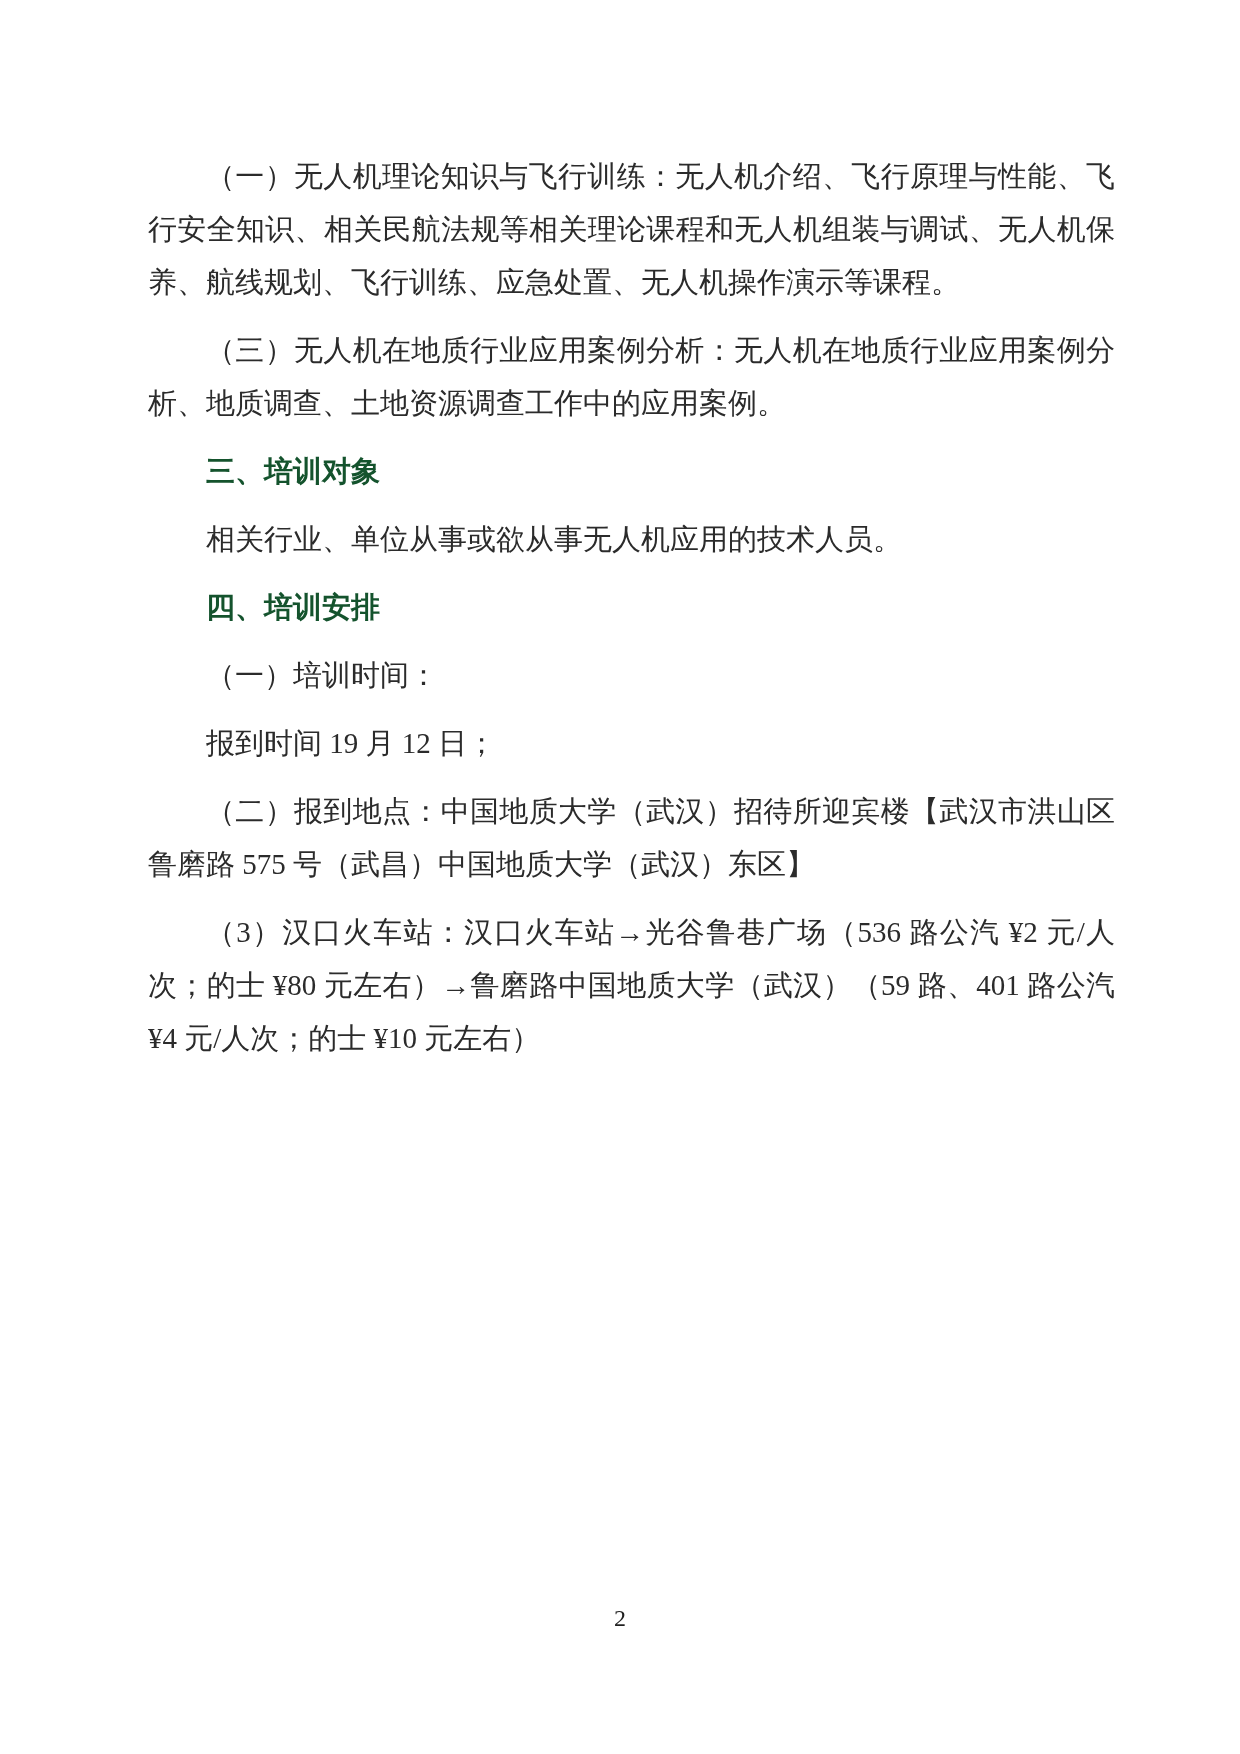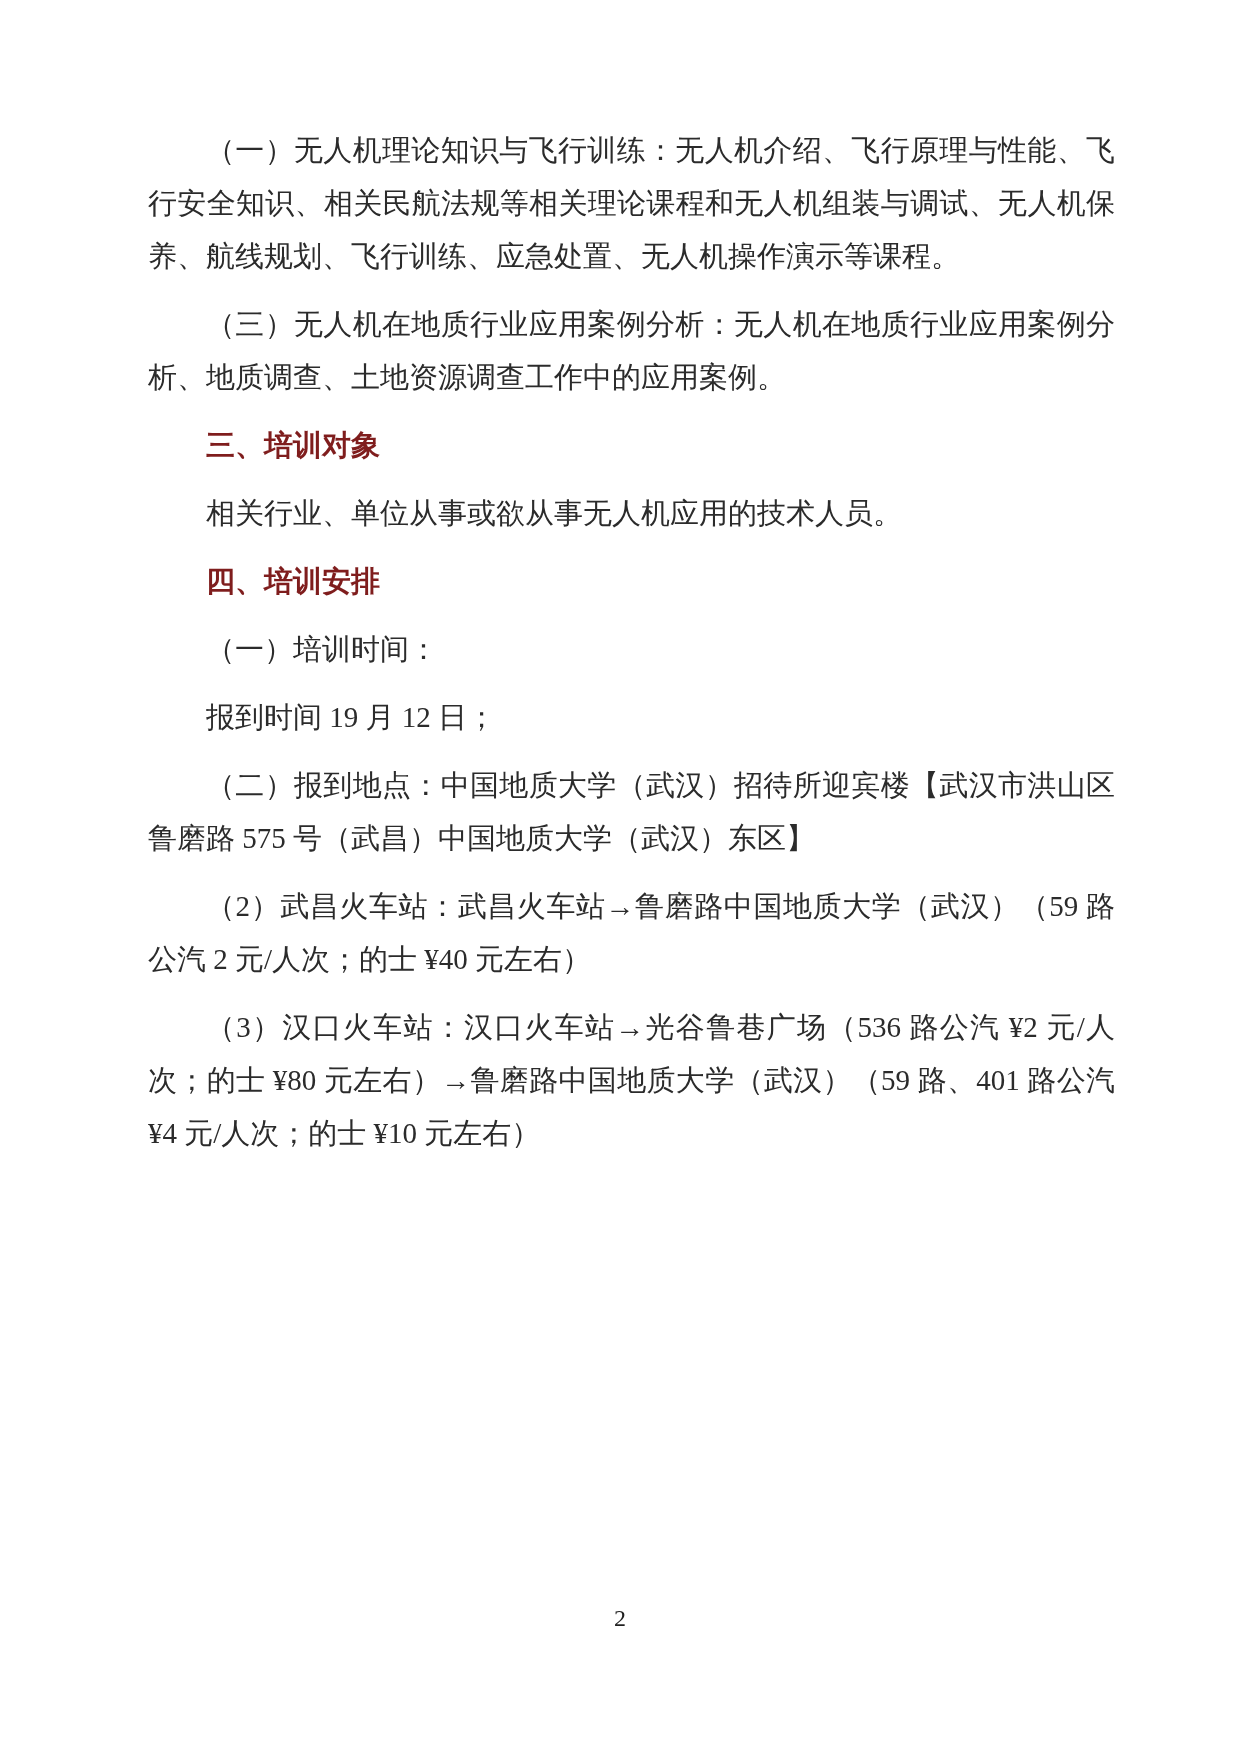--- a/index.html
+++ b/index.html
@@ -19,7 +19,7 @@
   .content {
     position: absolute;
     left: 148px;
-    top: 124px;
+    top: 150px;
     width: 967px;
   }
   .content p {

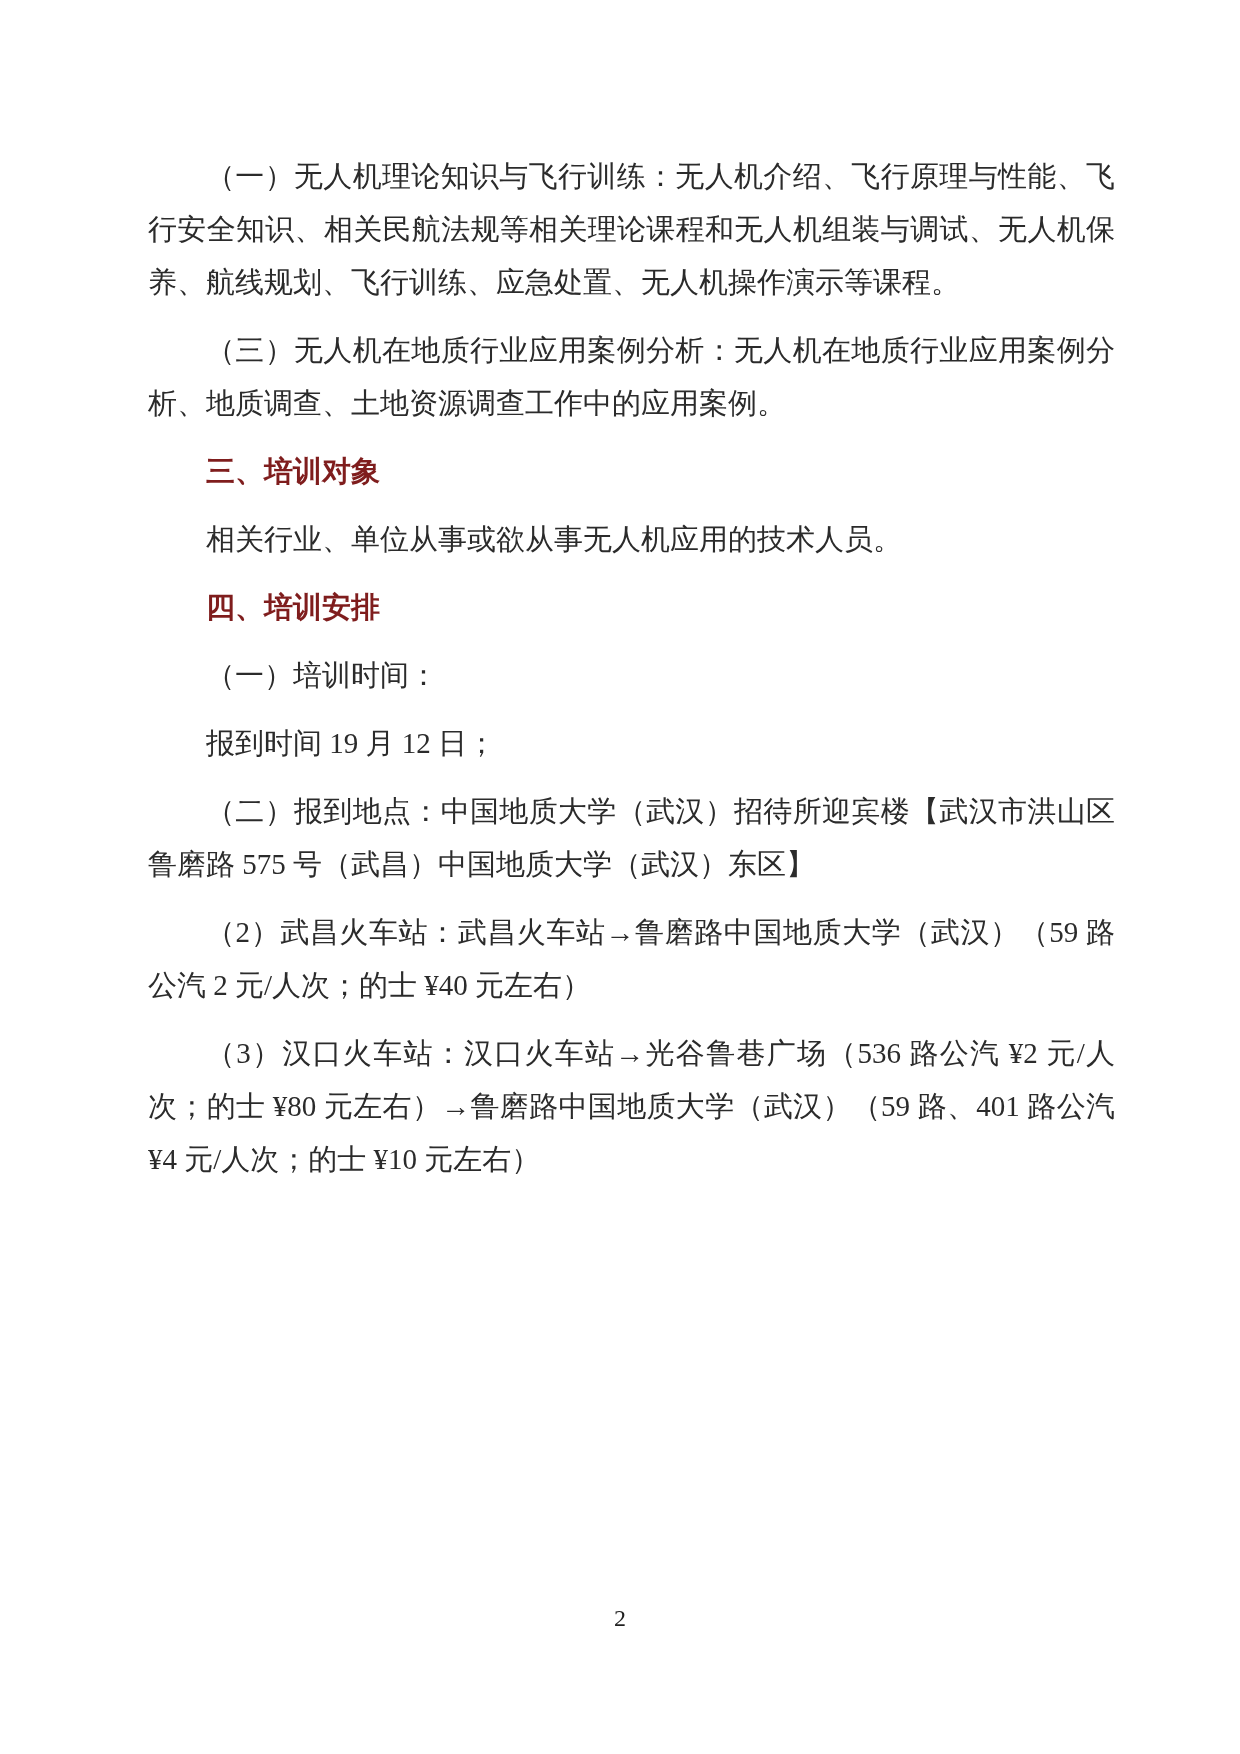--- a/index.html
+++ b/index.html
@@ -34,7 +34,7 @@
   .content p.heading {
     font-weight: bold;
     text-align: left;
-    color: #7f1d1d;
+    color: #14532d;
   }
   .page-number {
     position: absolute;

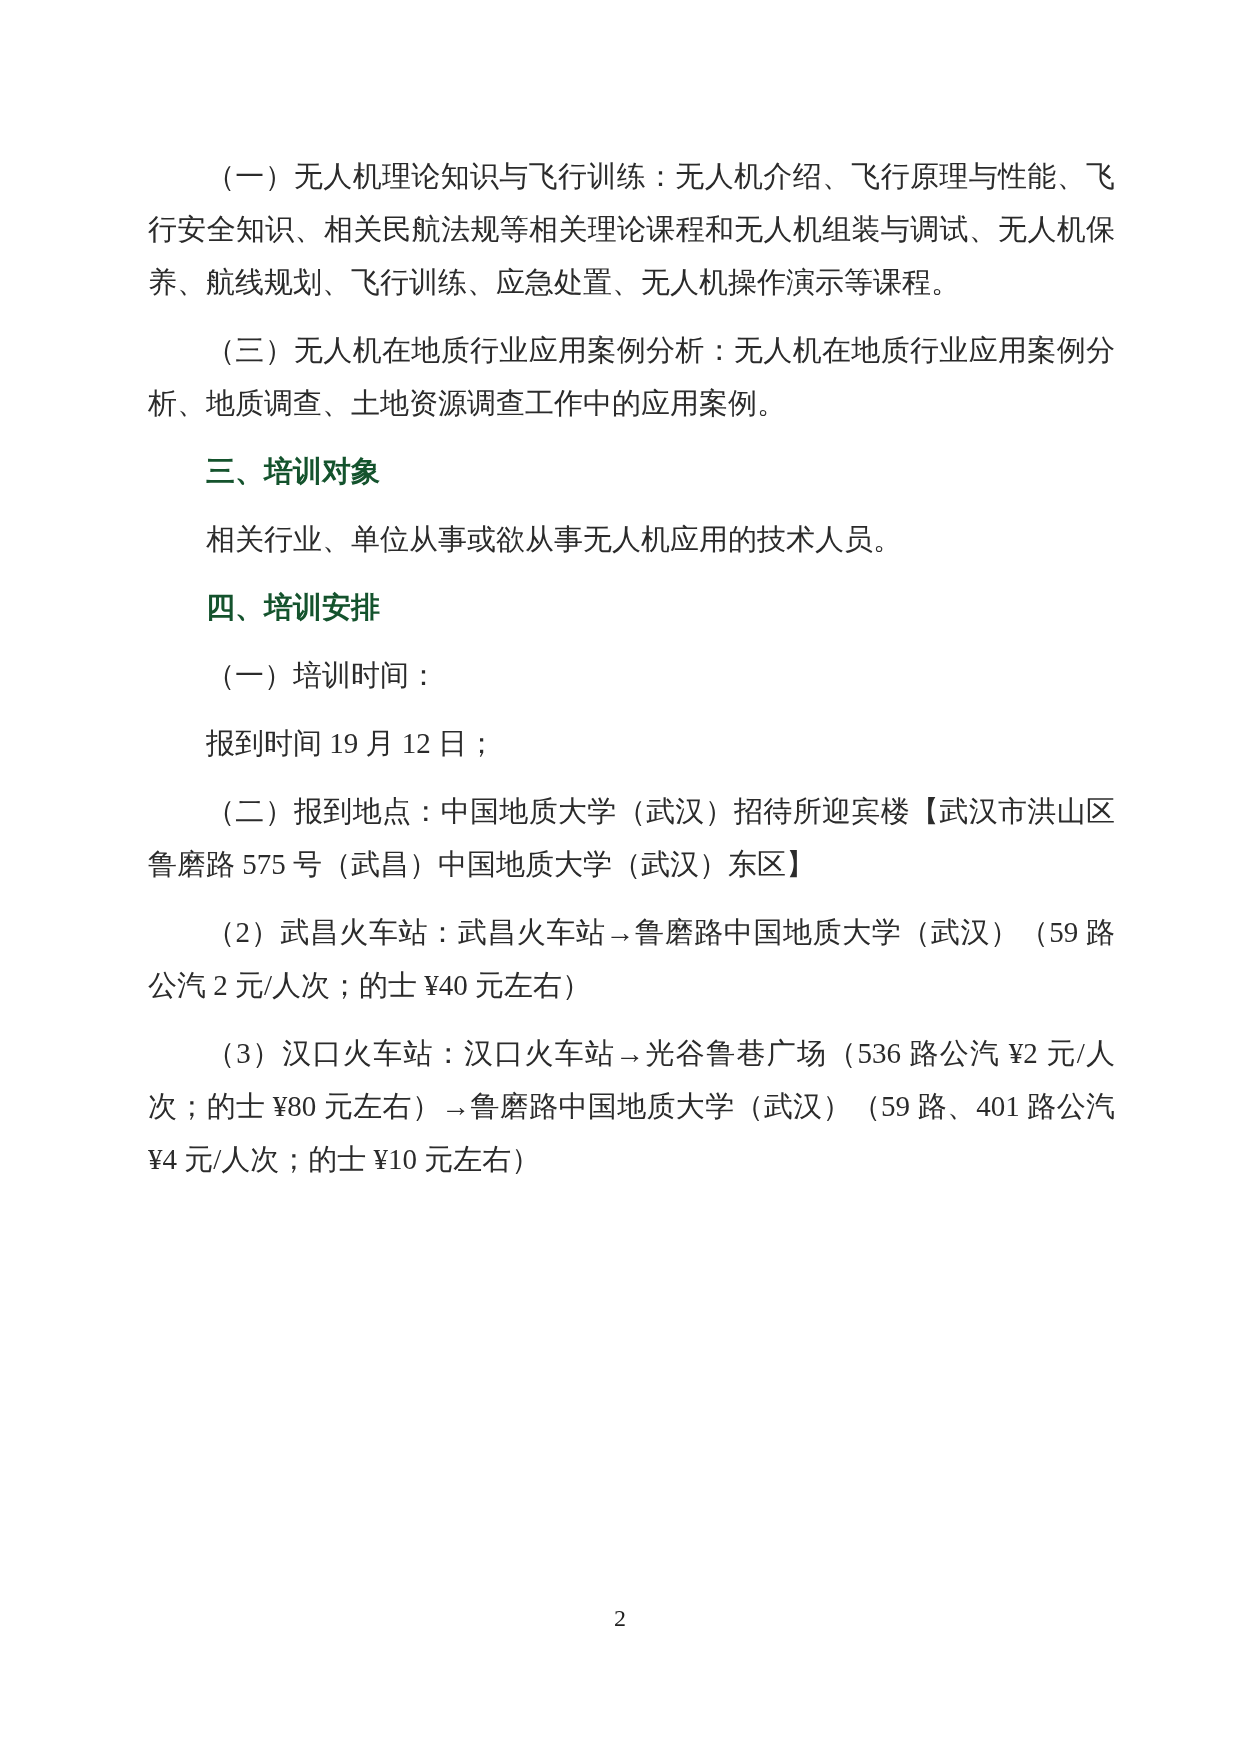--- a/index.html
+++ b/index.html
@@ -60,7 +60,6 @@
     <p>（一）培训时间：</p>
     <p>报到时间 19 月 12 日；</p>
     <p>（二）报到地点：中国地质大学（武汉）招待所迎宾楼【武汉市洪山区鲁磨路 575 号（武昌）中国地质大学（武汉）东区】</p>
-    <p>（2）武昌火车站：武昌火车站→鲁磨路中国地质大学（武汉）（59 路公汽 2 元/人次；的士 ¥40 元左右）</p>
     <p>（3）汉口火车站：汉口火车站→光谷鲁巷广场（536 路公汽 ¥2 元/人次；的士 ¥80 元左右）→鲁磨路中国地质大学（武汉）（59 路、401 路公汽 ¥4 元/人次；的士 ¥10 元左右）</p>
   </div>
   <div class="page-number">2</div>

